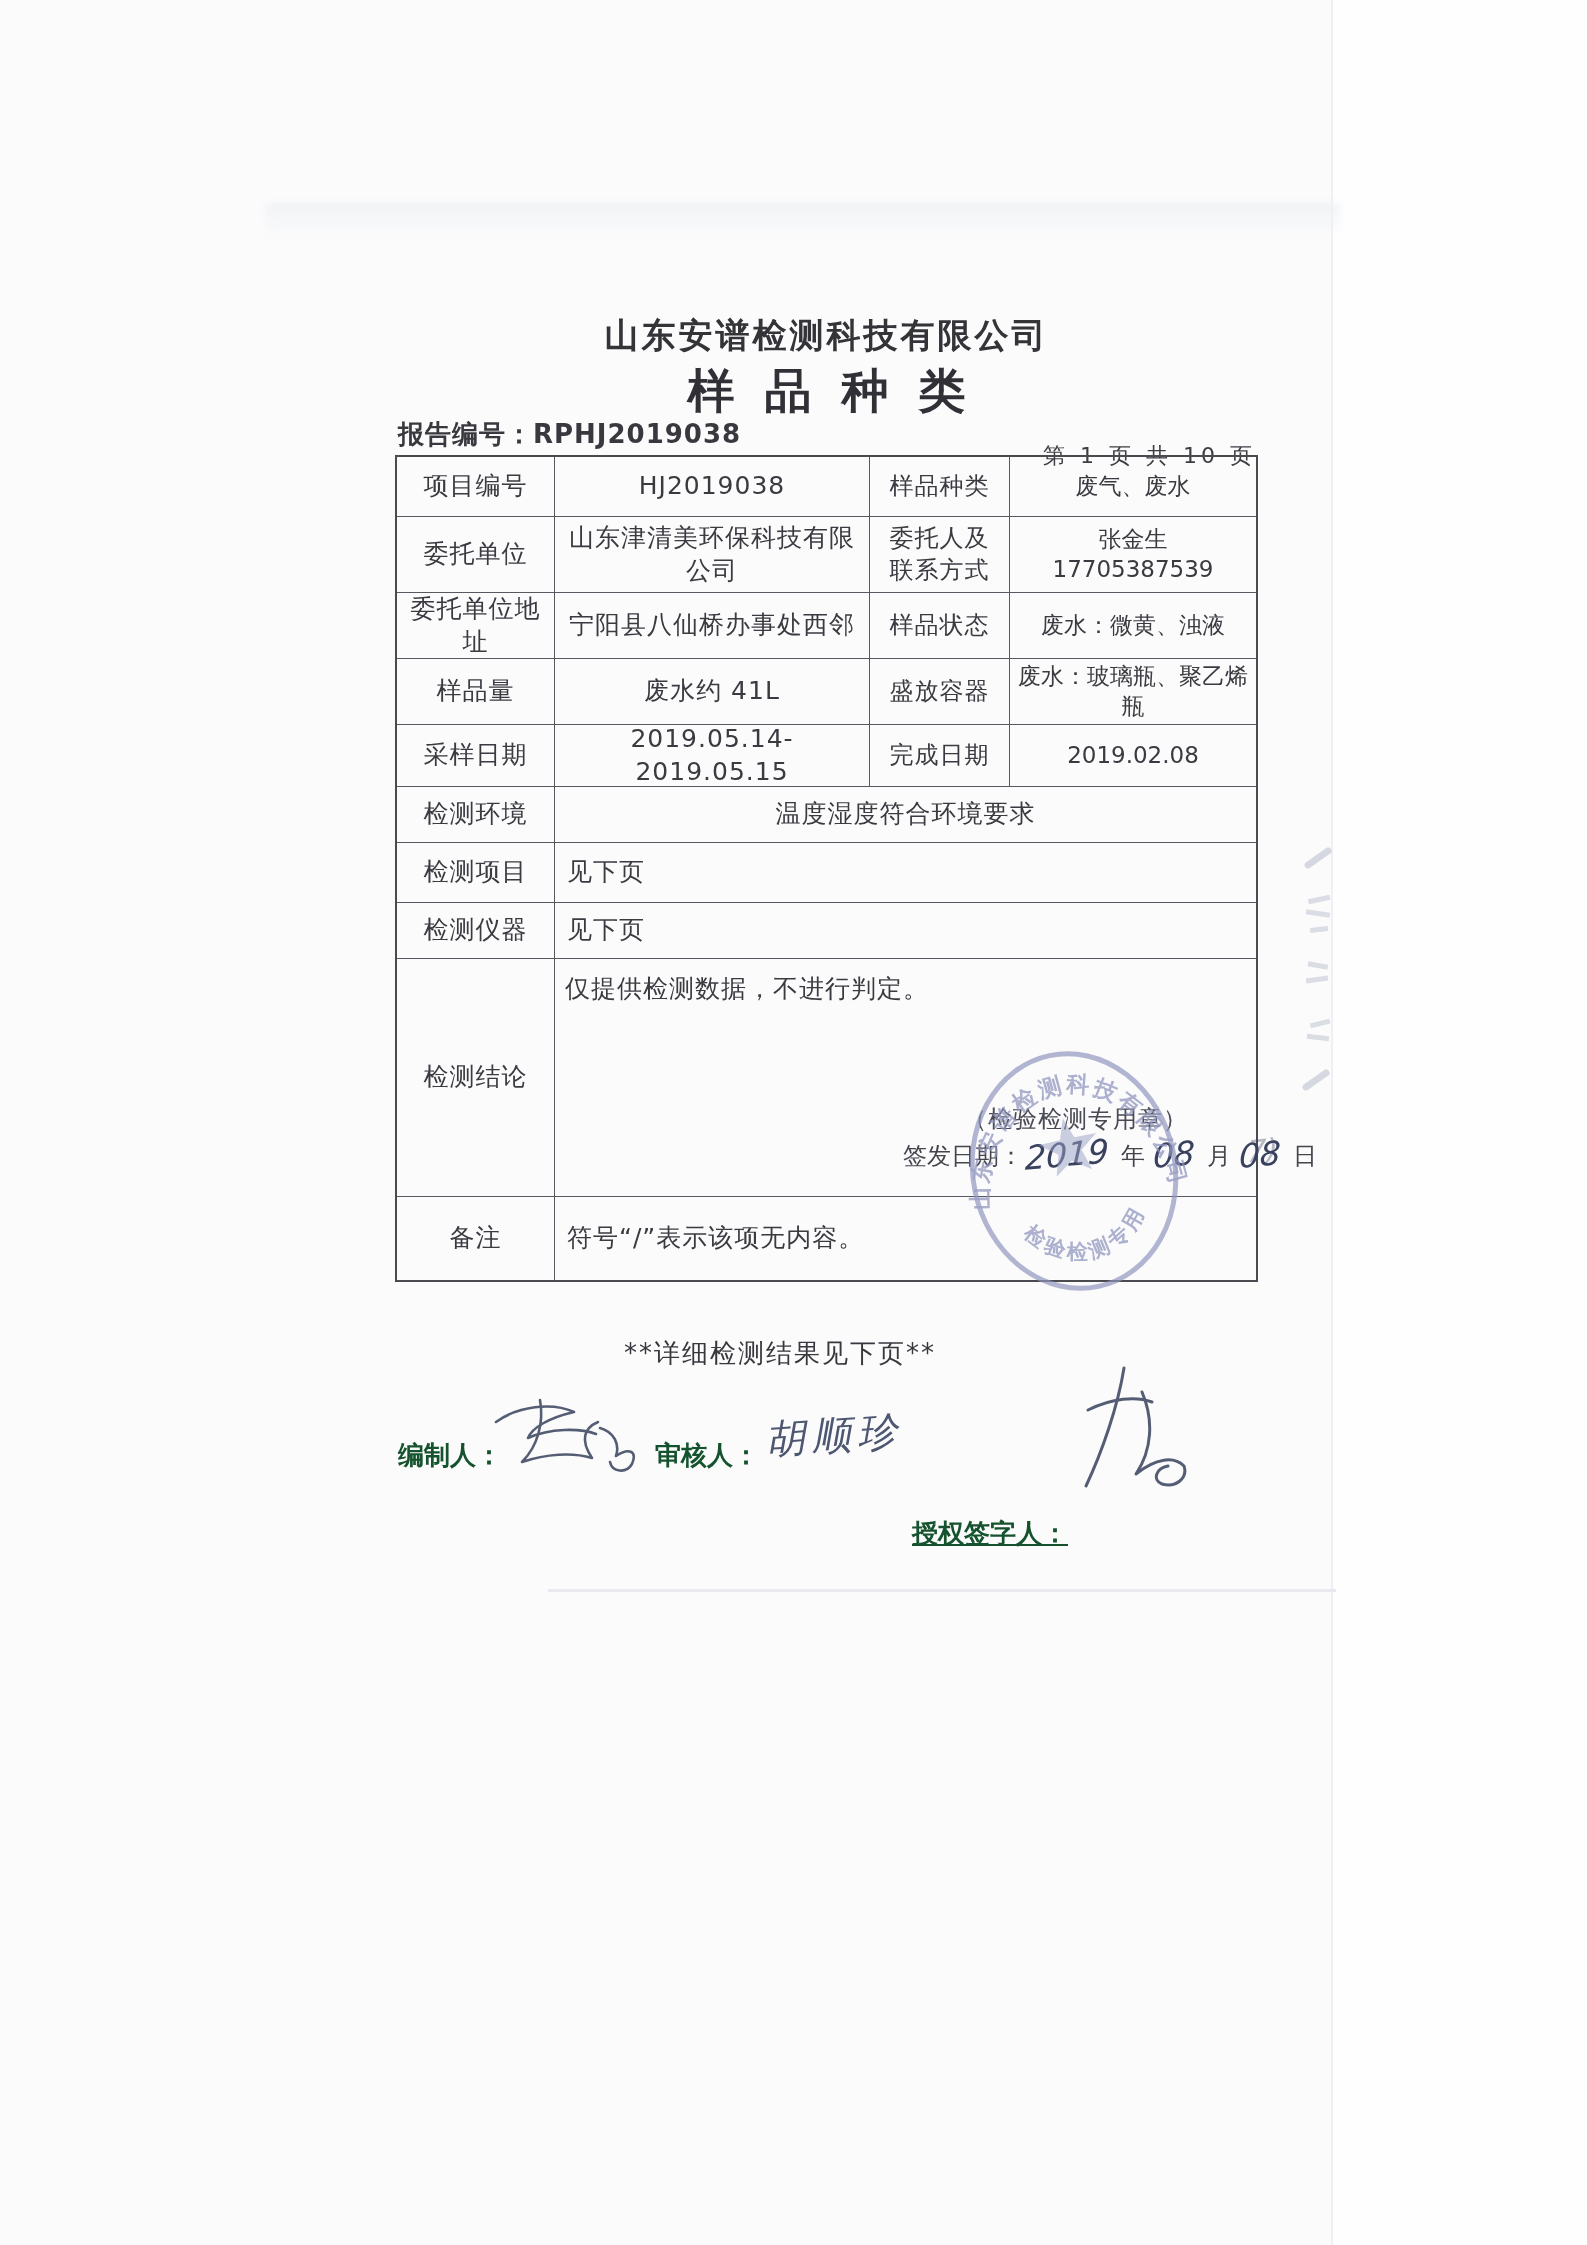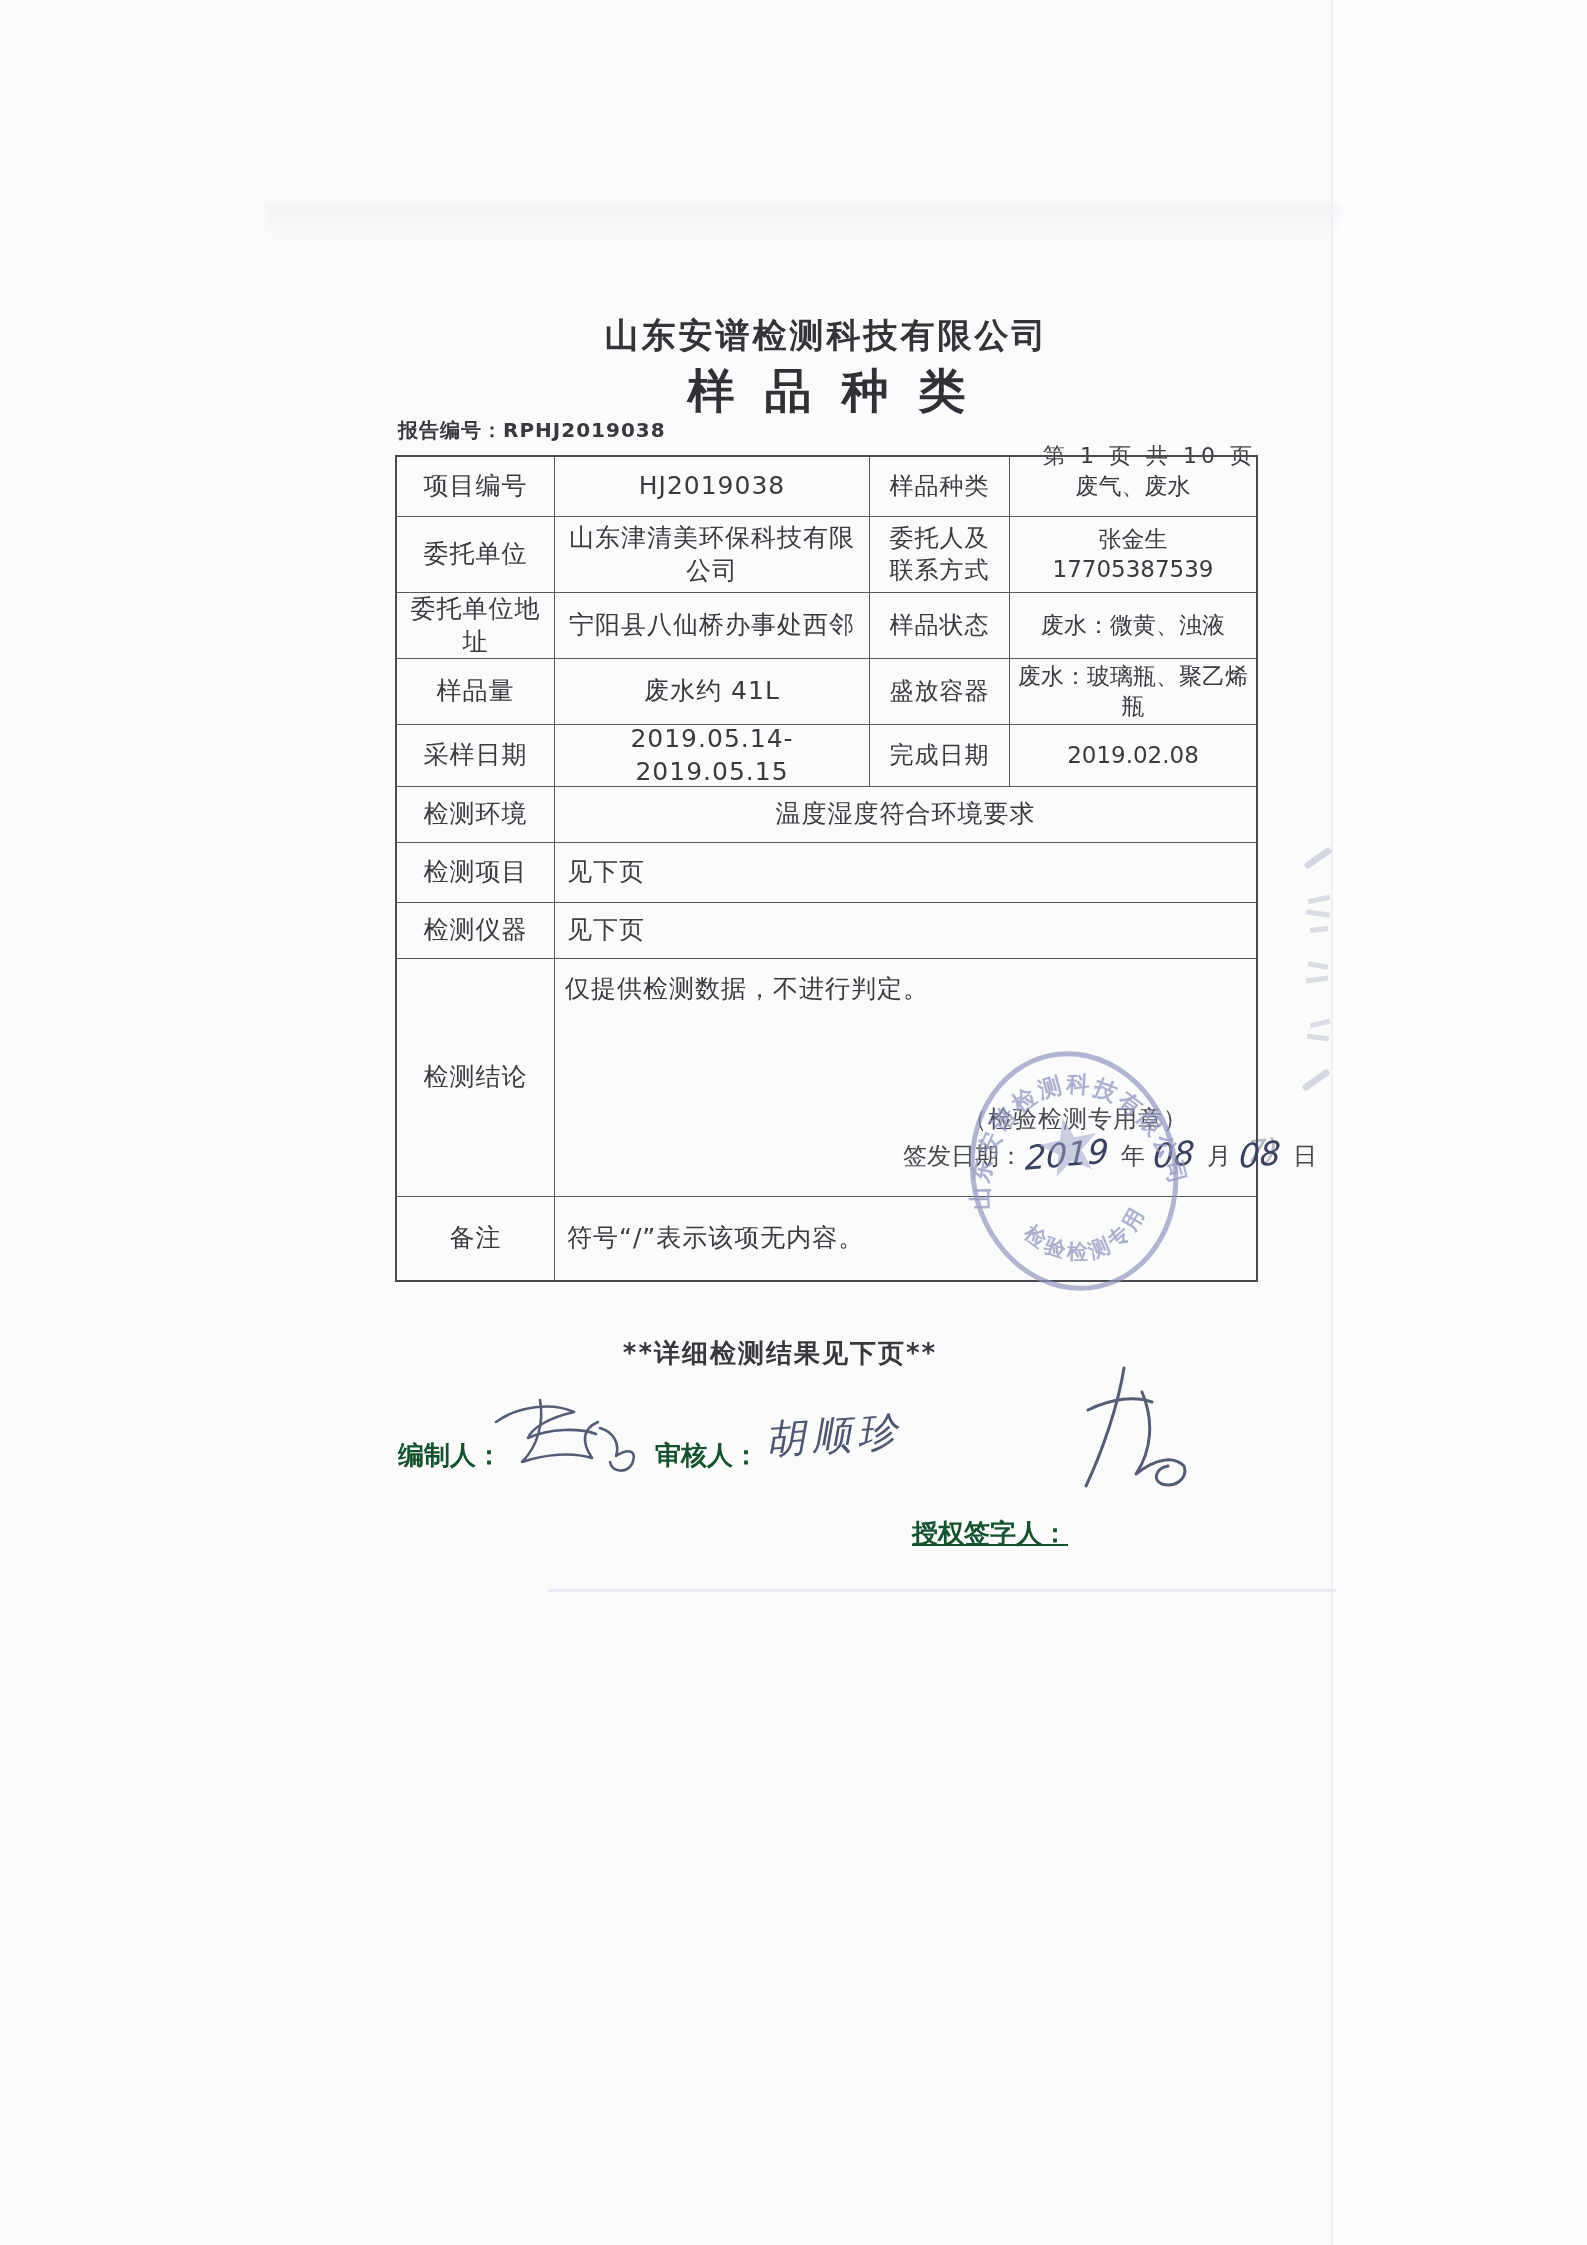--- a/index.html
+++ b/index.html
@@ -24,7 +24,7 @@
   .rtitle{left:395px;top:360px;width:863px;text-align:center;
     font-size:47px;font-weight:bold;letter-spacing:30px;padding-left:30px;
     box-sizing:border-box;color:#303036;}
-  .repno{left:398px;top:417px;font-size:20px;font-weight:600;letter-spacing:1px;color:#38383e;}
+  .repno{left:398px;top:417px;font-size:26px;font-weight:600;letter-spacing:1px;color:#38383e;}
   .pageinfo{right:331px;top:441px;font-size:22px;letter-spacing:4px;color:#3c3c42;}
   
   .tbl{left:395px;top:455px;width:863px;border:2px solid #4a4a51;box-sizing:border-box;}

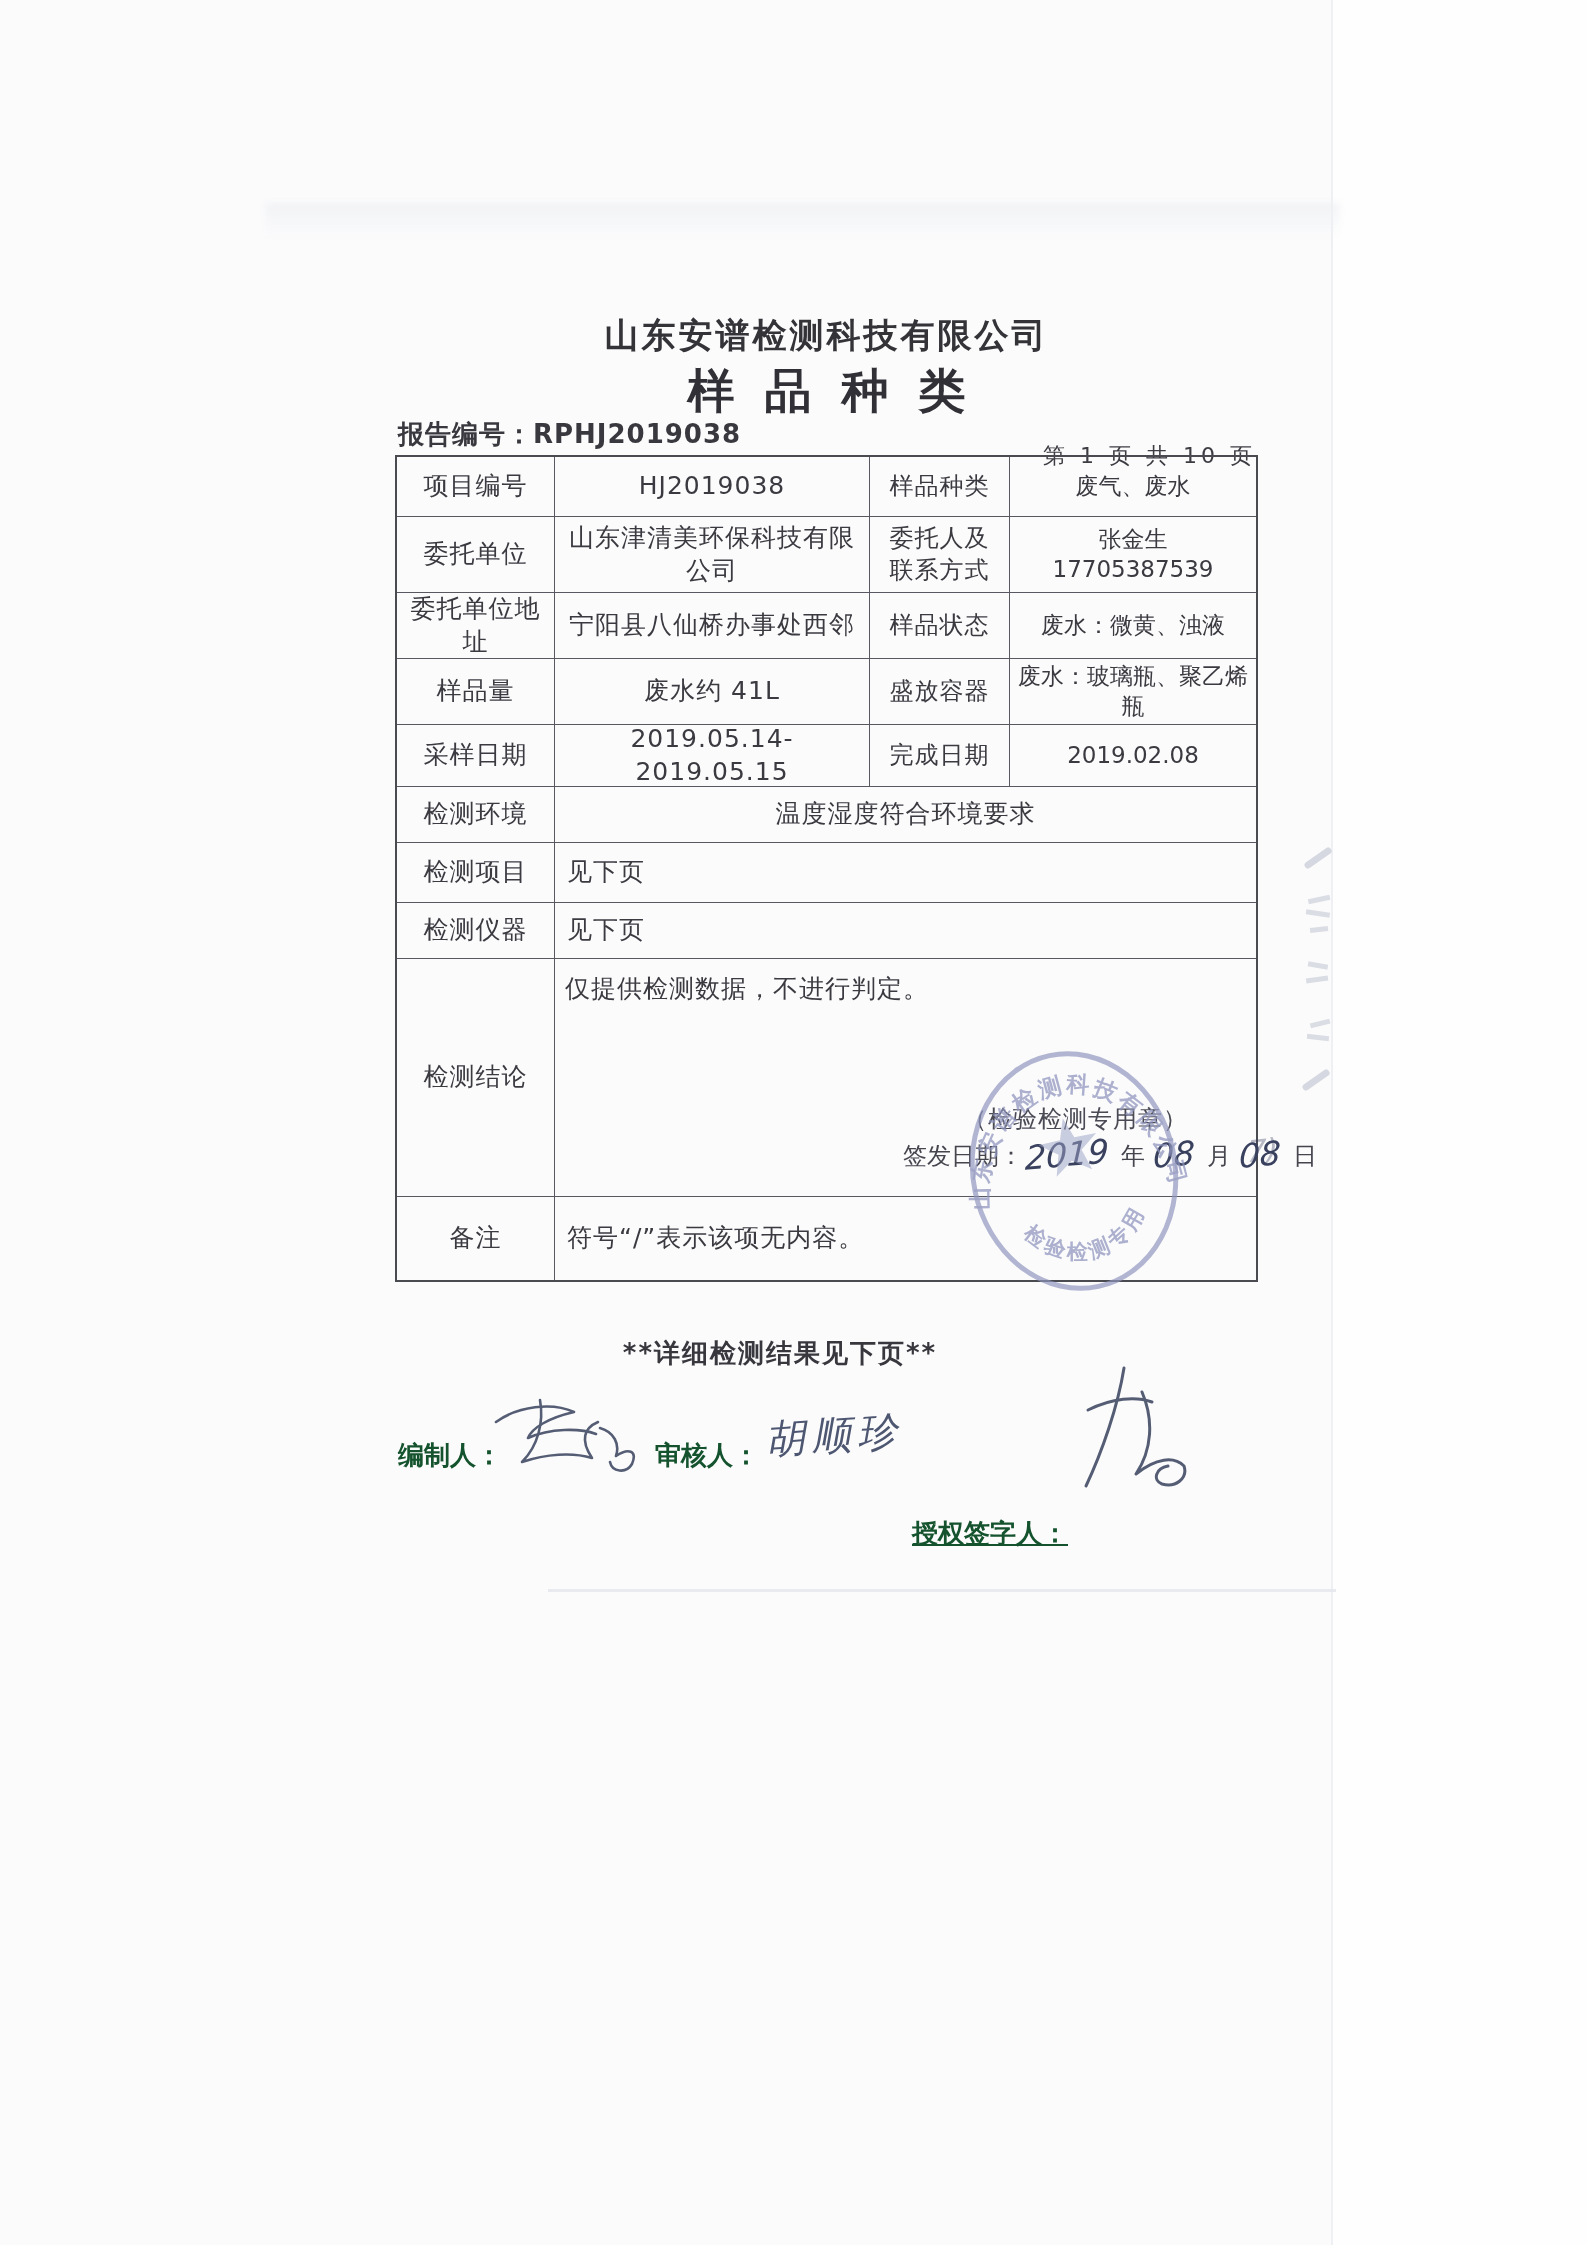--- a/index.html
+++ b/index.html
@@ -53,7 +53,7 @@
     transform:rotate(-12deg);}
   
   .footnote{left:395px;top:1336px;width:770px;text-align:center;
-    font-size:26px;font-weight:bold;letter-spacing:2px;color:#37373d;}
+    font-size:26px;font-weight:normal;letter-spacing:2px;color:#37373d;}
   .sig-label{font-size:26px;font-weight:600;color:#14532d;white-space:nowrap;}
   .reviewer-hw{left:765px;top:1408px;font-size:40px;font-style:italic;
     color:#3c4663;letter-spacing:6px;transform:rotate(-4deg);opacity:.9;}

